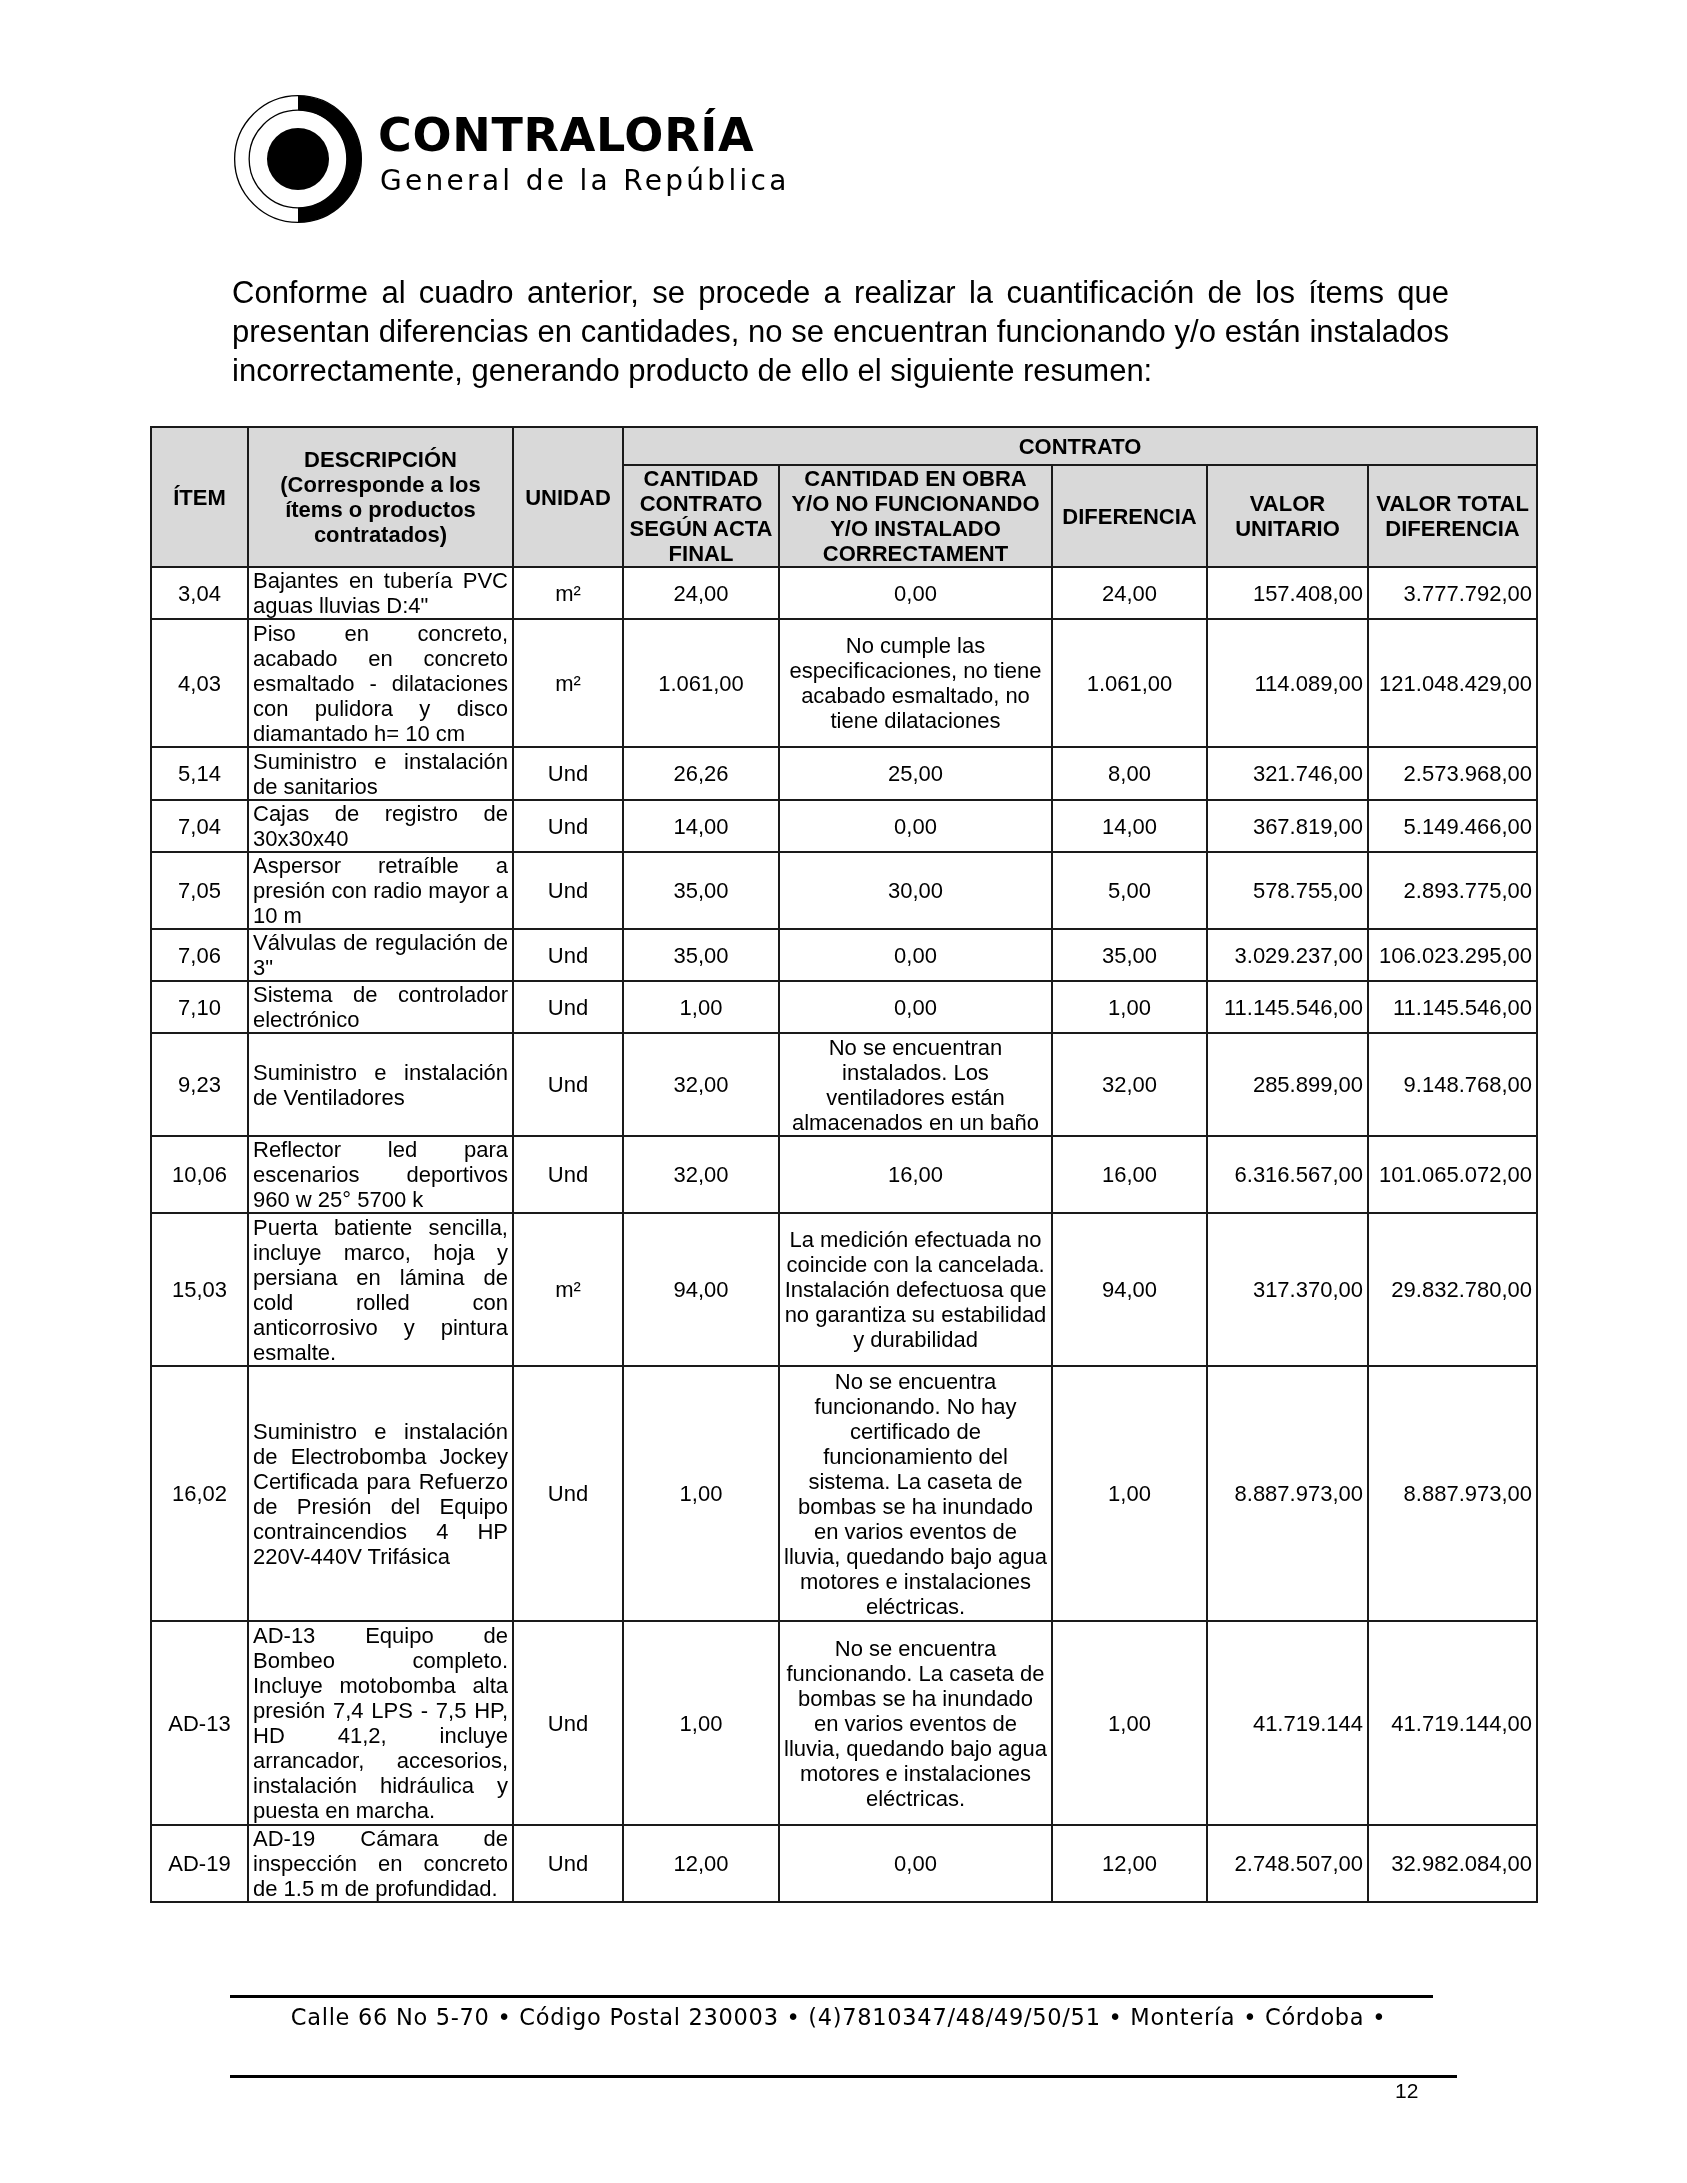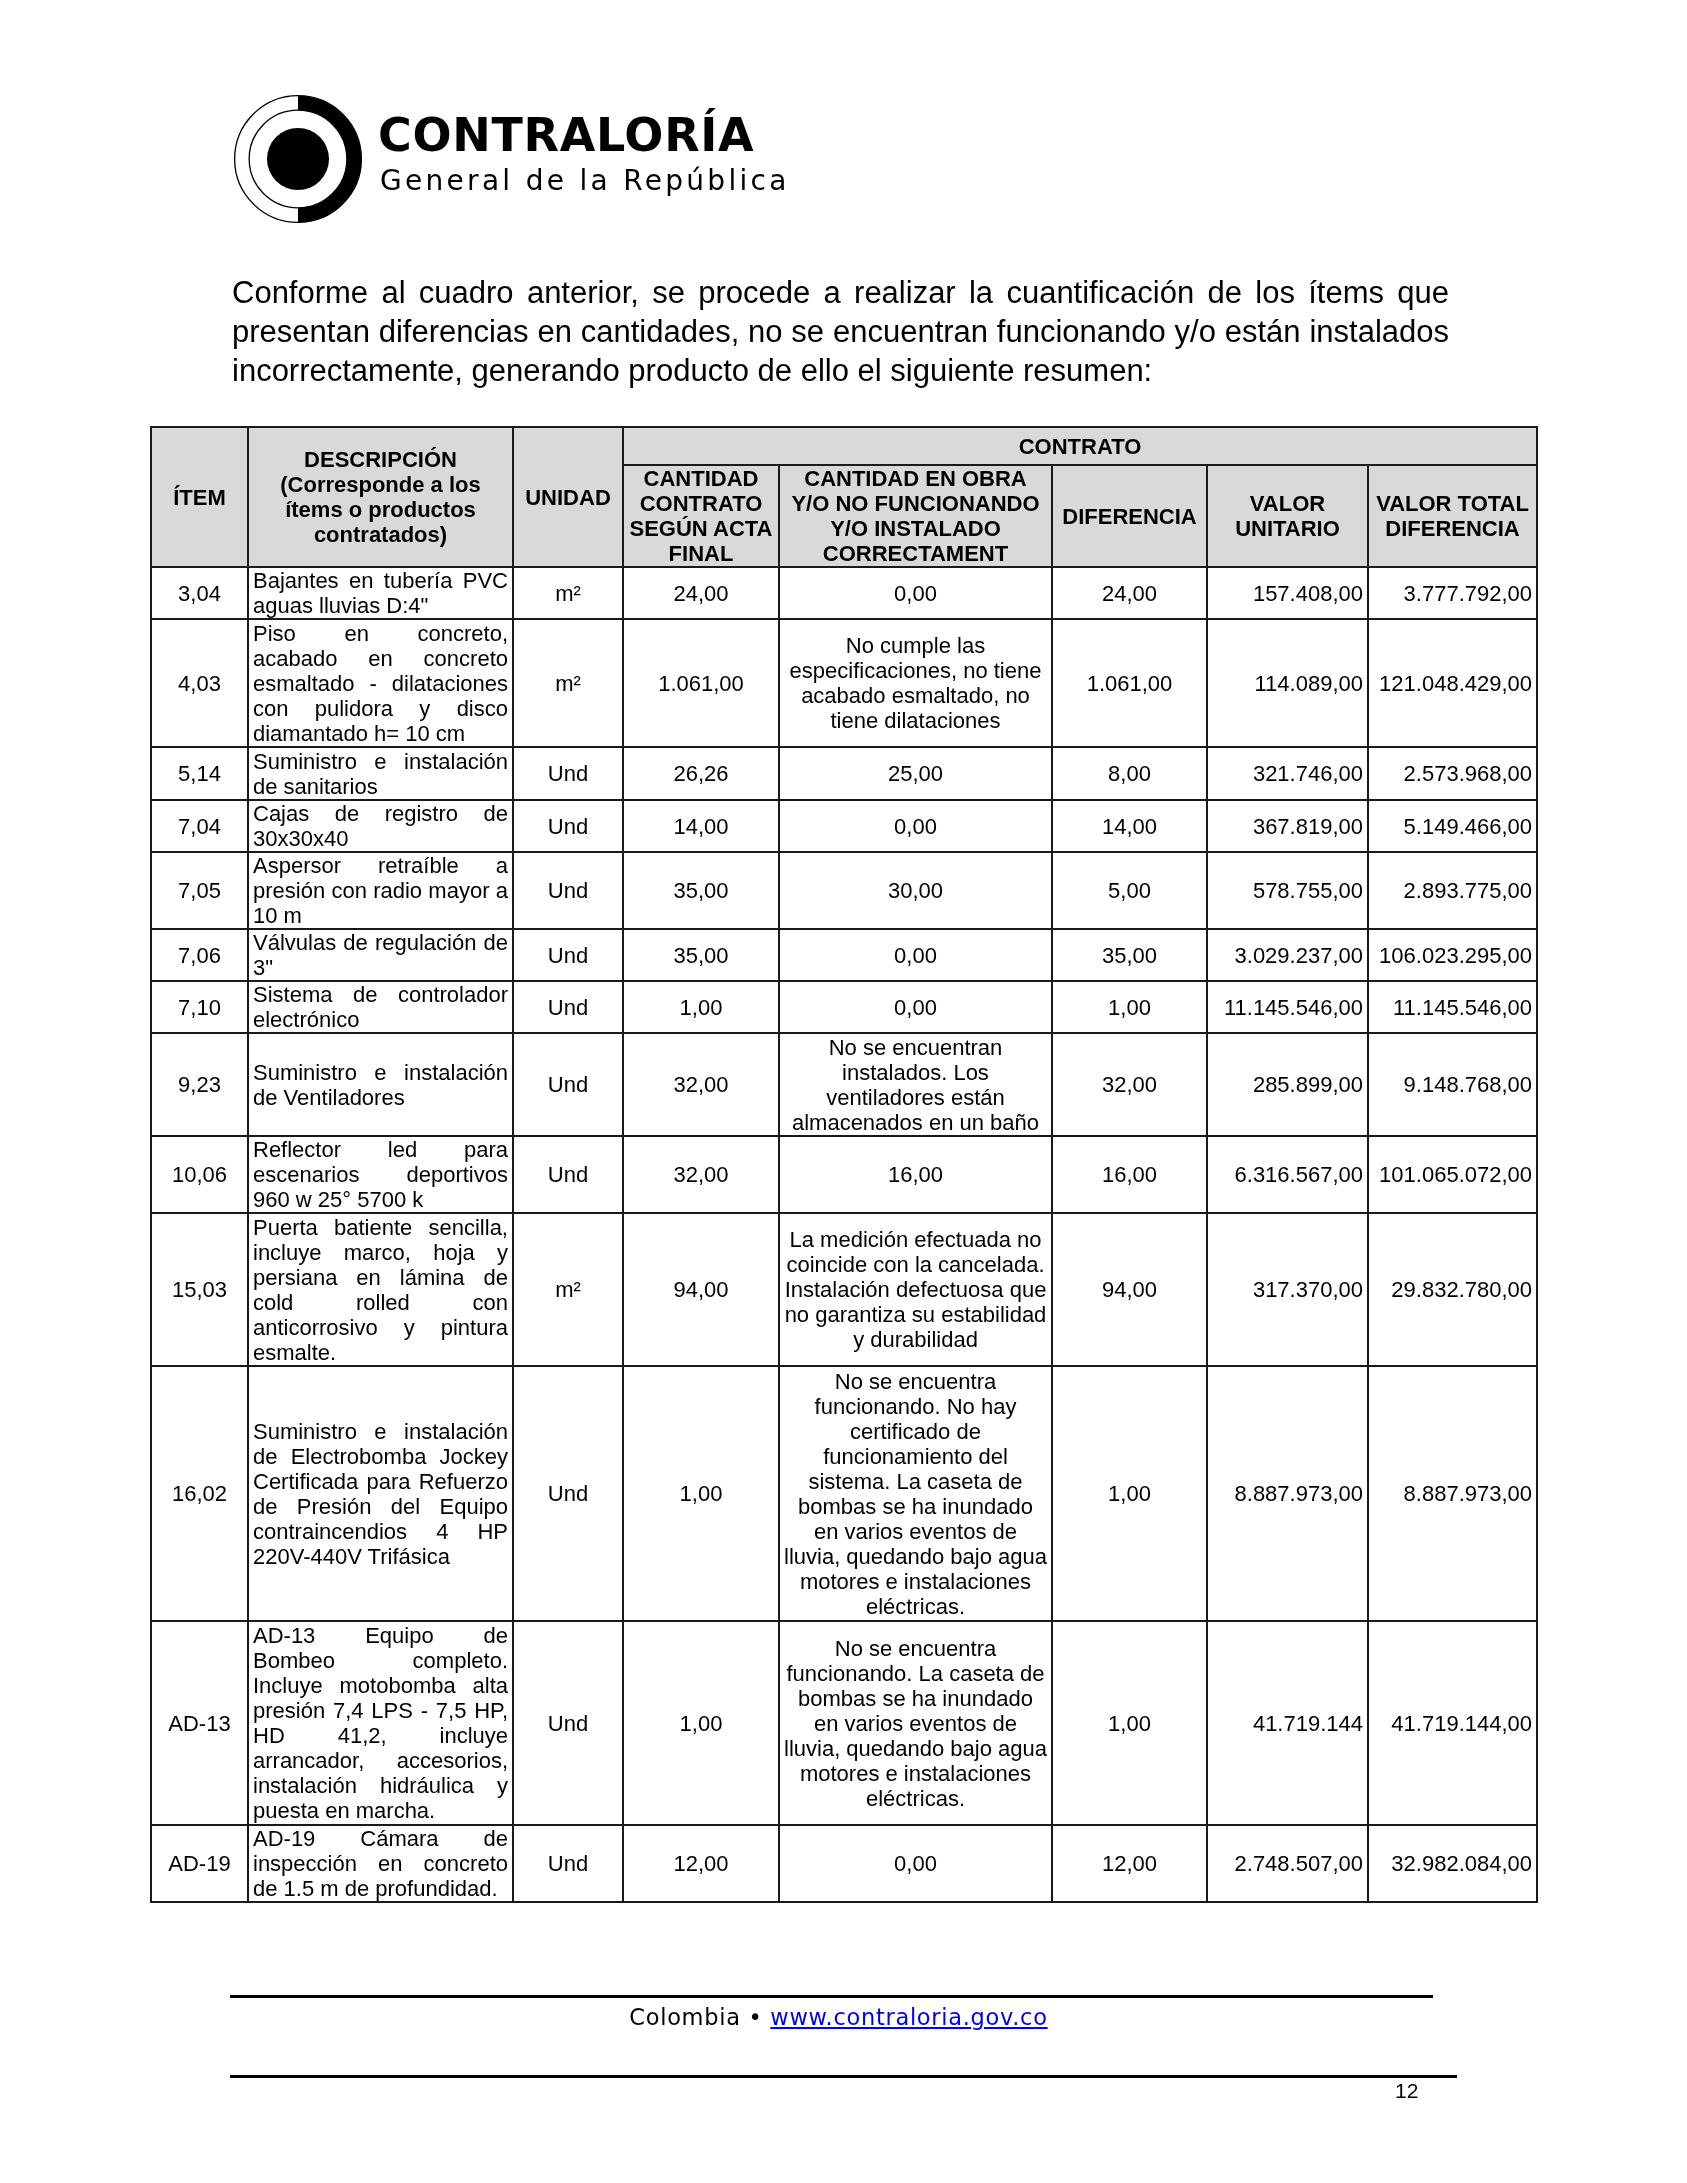--- a/index.html
+++ b/index.html
@@ -200,6 +200,7 @@
 
 <div class="footer-line" style="left:230px; top:1995px; width:1203px;"></div>
 <div class="footer-text" style="top:1999px;">
+  <div>Calle 66 No 5-70 • Código Postal 230003 • (4)7810347/48/49/50/51 • Montería • Córdoba •</div>
   <div>
     <span>Colombia •</span>
     <a>www.contraloria.gov.co</a>

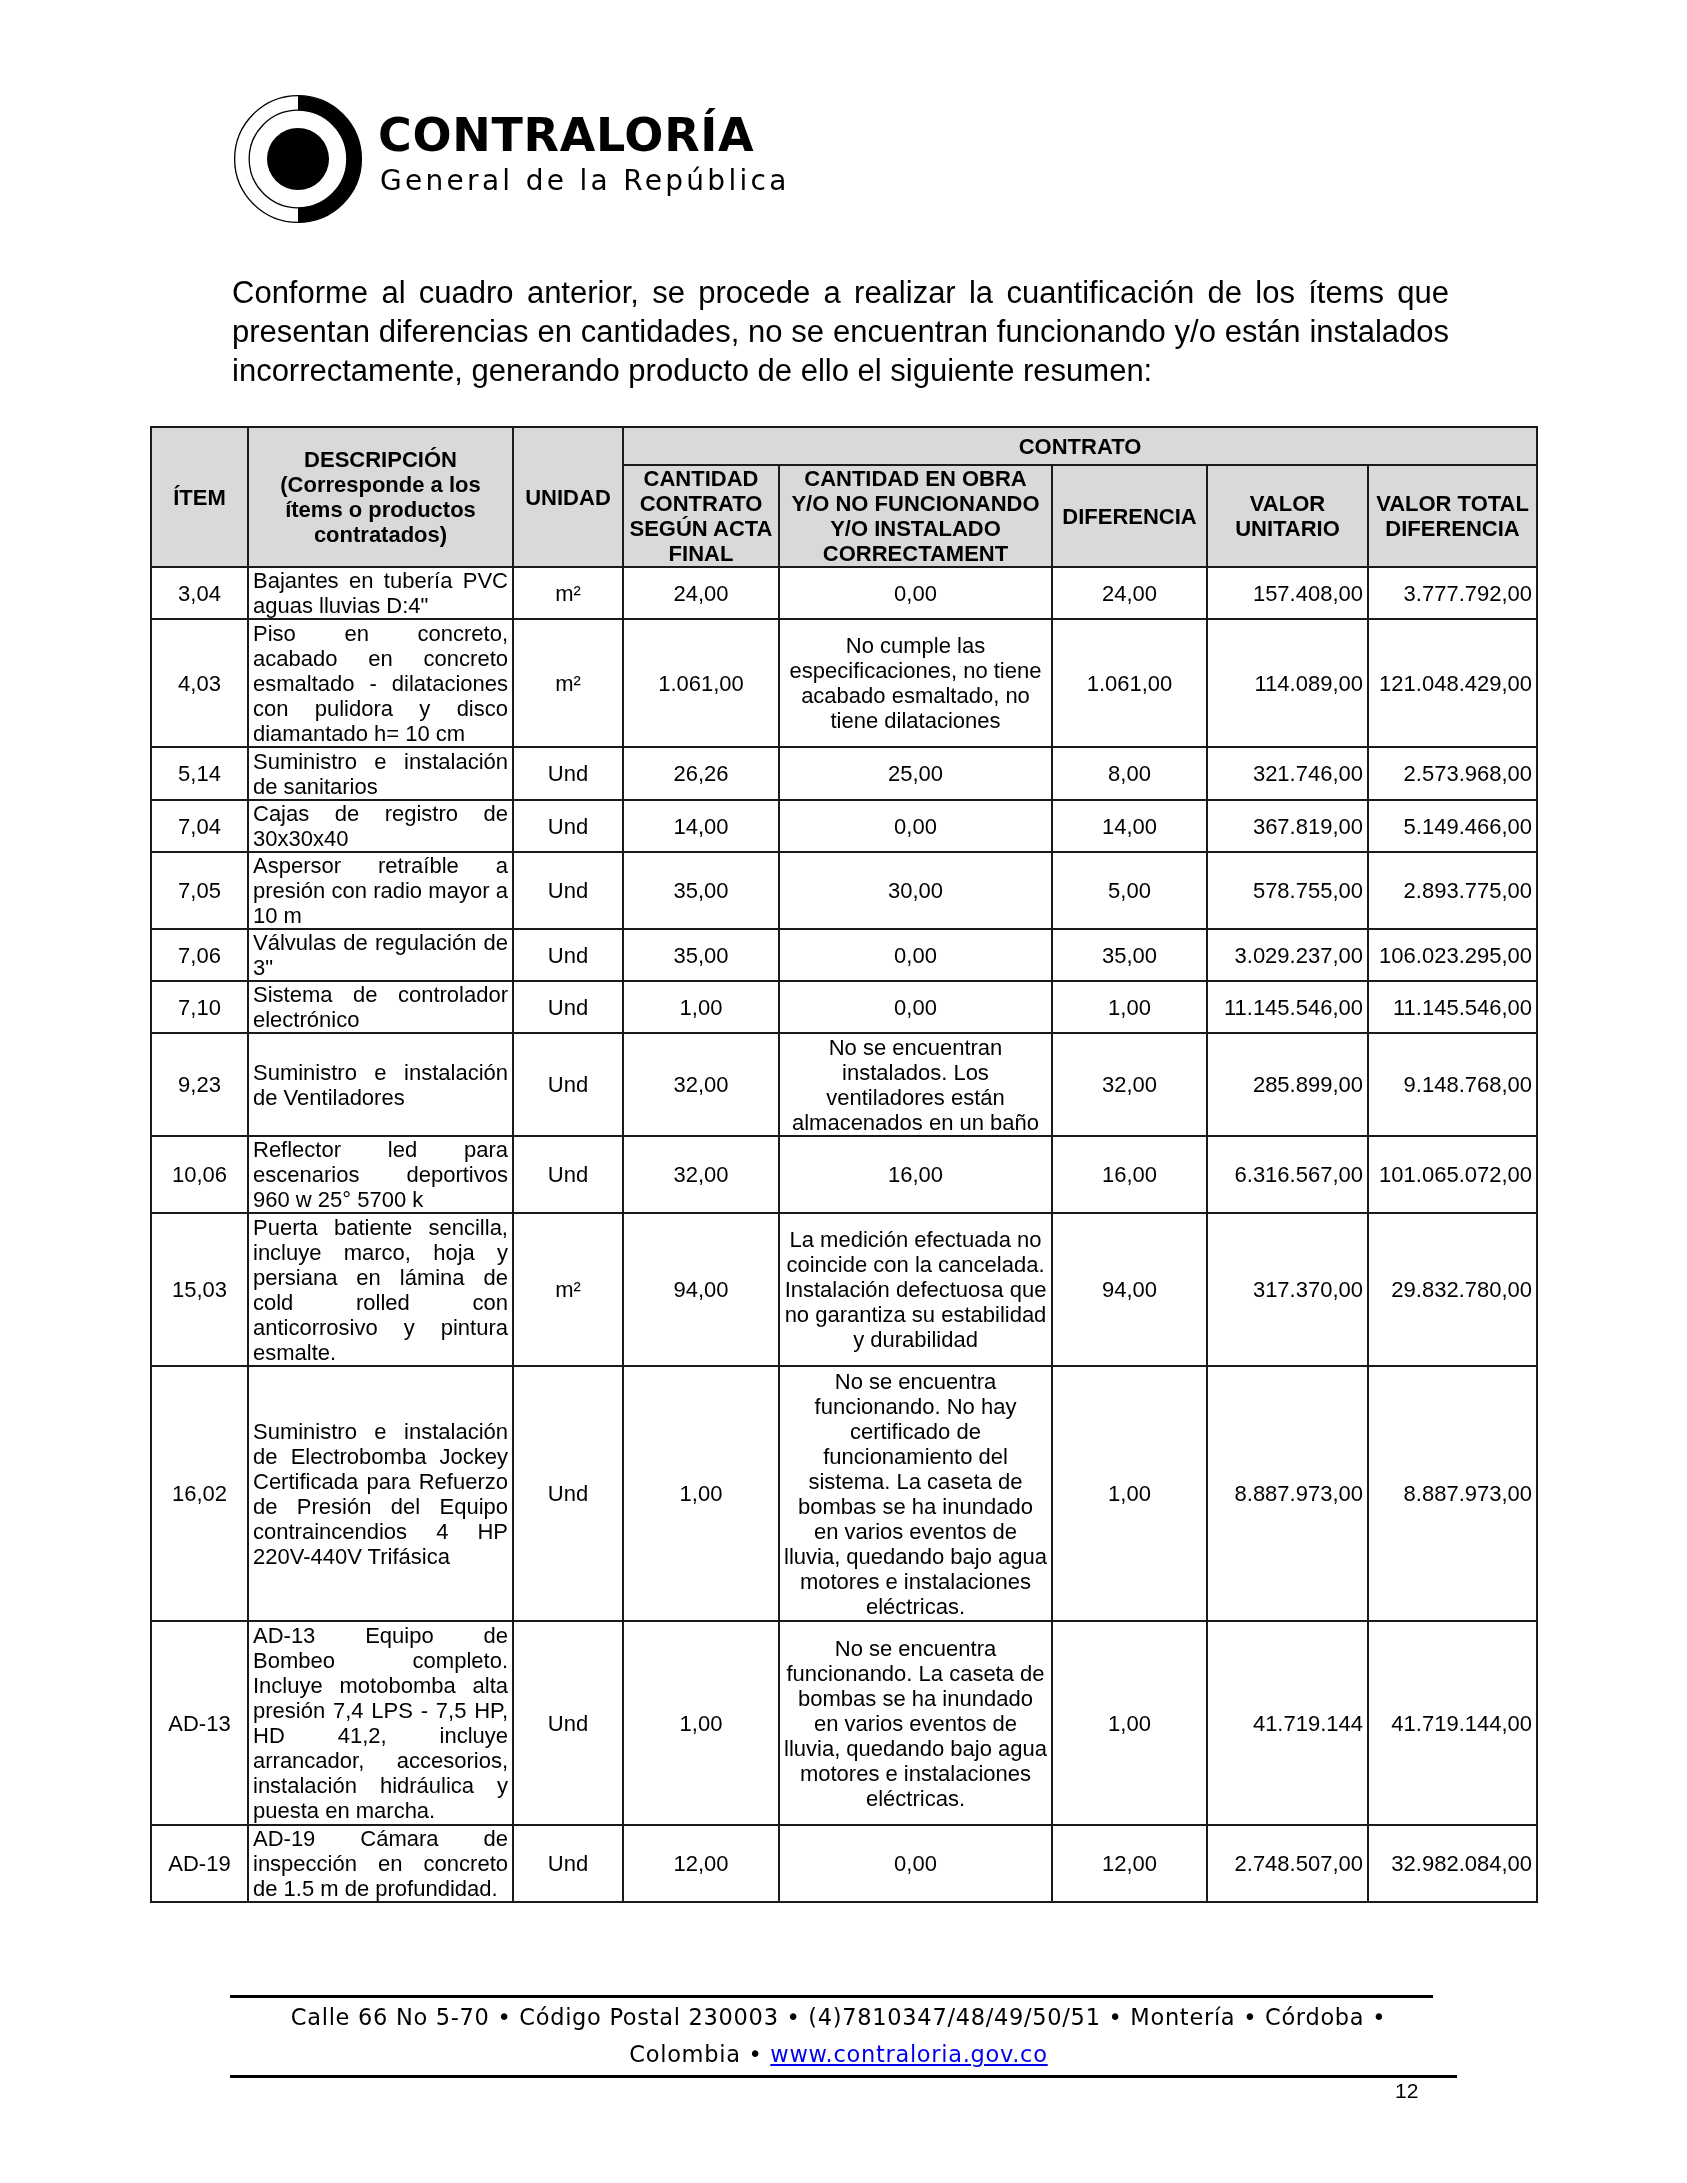--- a/index.html
+++ b/index.html
@@ -201,10 +201,6 @@
 <div class="footer-line" style="left:230px; top:1995px; width:1203px;"></div>
 <div class="footer-text" style="top:1999px;">
   <div>Calle 66 No 5-70 • Código Postal 230003 • (4)7810347/48/49/50/51 • Montería • Córdoba •</div>
-  <div>
-    <span>Colombia •</span>
-    <a>www.contraloria.gov.co</a>
-  </div>
 </div>
 <div class="footer-line" style="left:230px; top:2075px; width:1227px;"></div>
 <div class="page-num">12</div>

